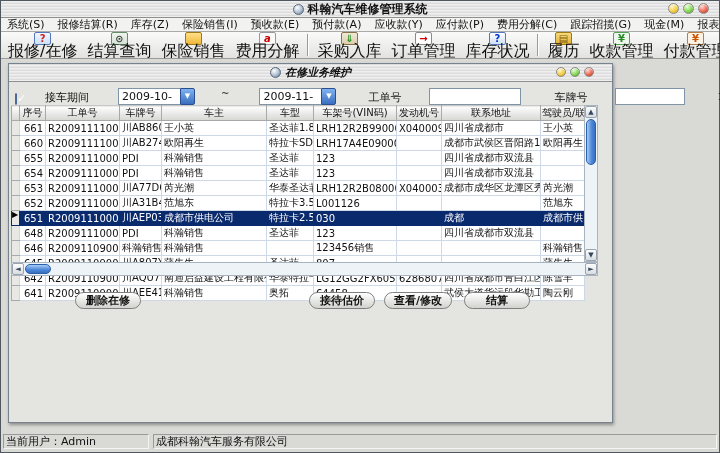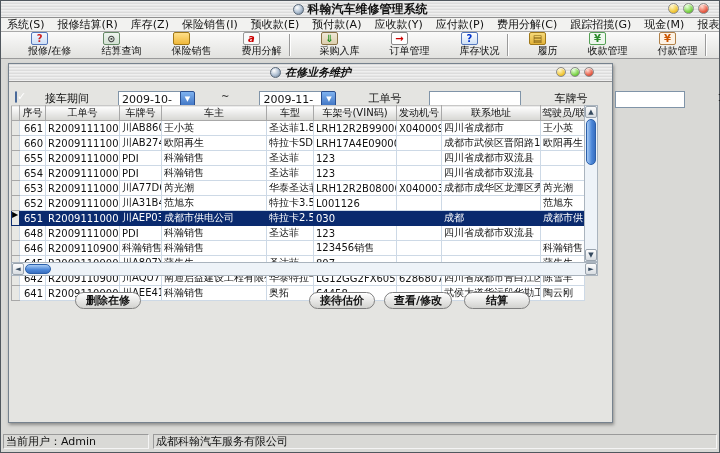--- a/index.html
+++ b/index.html
@@ -29,7 +29,7 @@
     display:flex; align-items:flex-end; padding:0 2px 1px 2px; }
   .tbtn { display:flex; flex-direction:column; align-items:center; justify-content:flex-end;
     padding:0 5px; height:26px; cursor:default; }
-  .tbtn .lbl { font-size:10px; line-height:12px; color:#111; white-space:nowrap;margin-left:20px; }
+  .tbtn .lbl { font-size:16px; line-height:12px; color:#111; white-space:nowrap; }
   .tbi { width:17px; height:13px; display:block; margin-bottom:0; font-size:10px; line-height:12px;
     text-align:center; border-radius:2px; font-weight:bold; }
   .i-repair  { background:linear-gradient(#f2f7ff,#cfe0f6); border:1px solid #5577bb; color:#c22; }

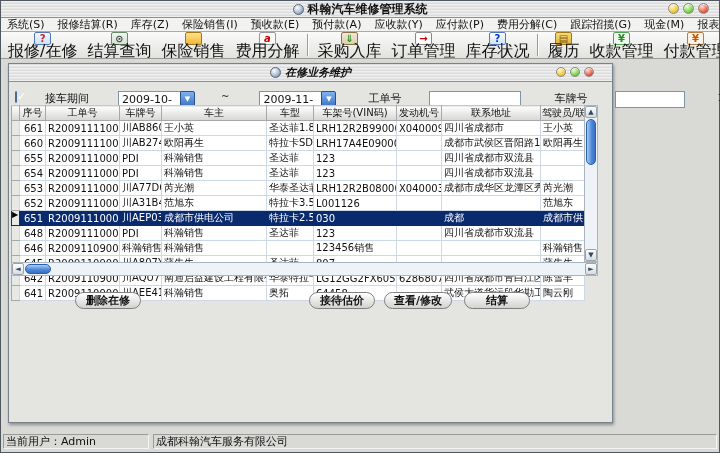--- a/index.html
+++ b/index.html
@@ -57,8 +57,8 @@
   .iwin .mac-btns { right:18px; top:3px; }
 
   
-  .filterbar { position:absolute; left:0; top:27px; width:100%; height:22px;
-    display:flex; align-items:flex-start; font-size:11px;gap:24px; }
+  .filterbar { position:absolute; left:0; top:19px; width:100%; height:22px;
+    display:flex; align-items:flex-end; font-size:11px;gap:24px; }
   .chk { width:12px; height:12px; margin-left:6px; border:1px solid #4a6a9a; background:#fff;
     border-radius:2px; position:relative; }
   .chk.checked { background:linear-gradient(#5a8fd8,#2a5faa); }

